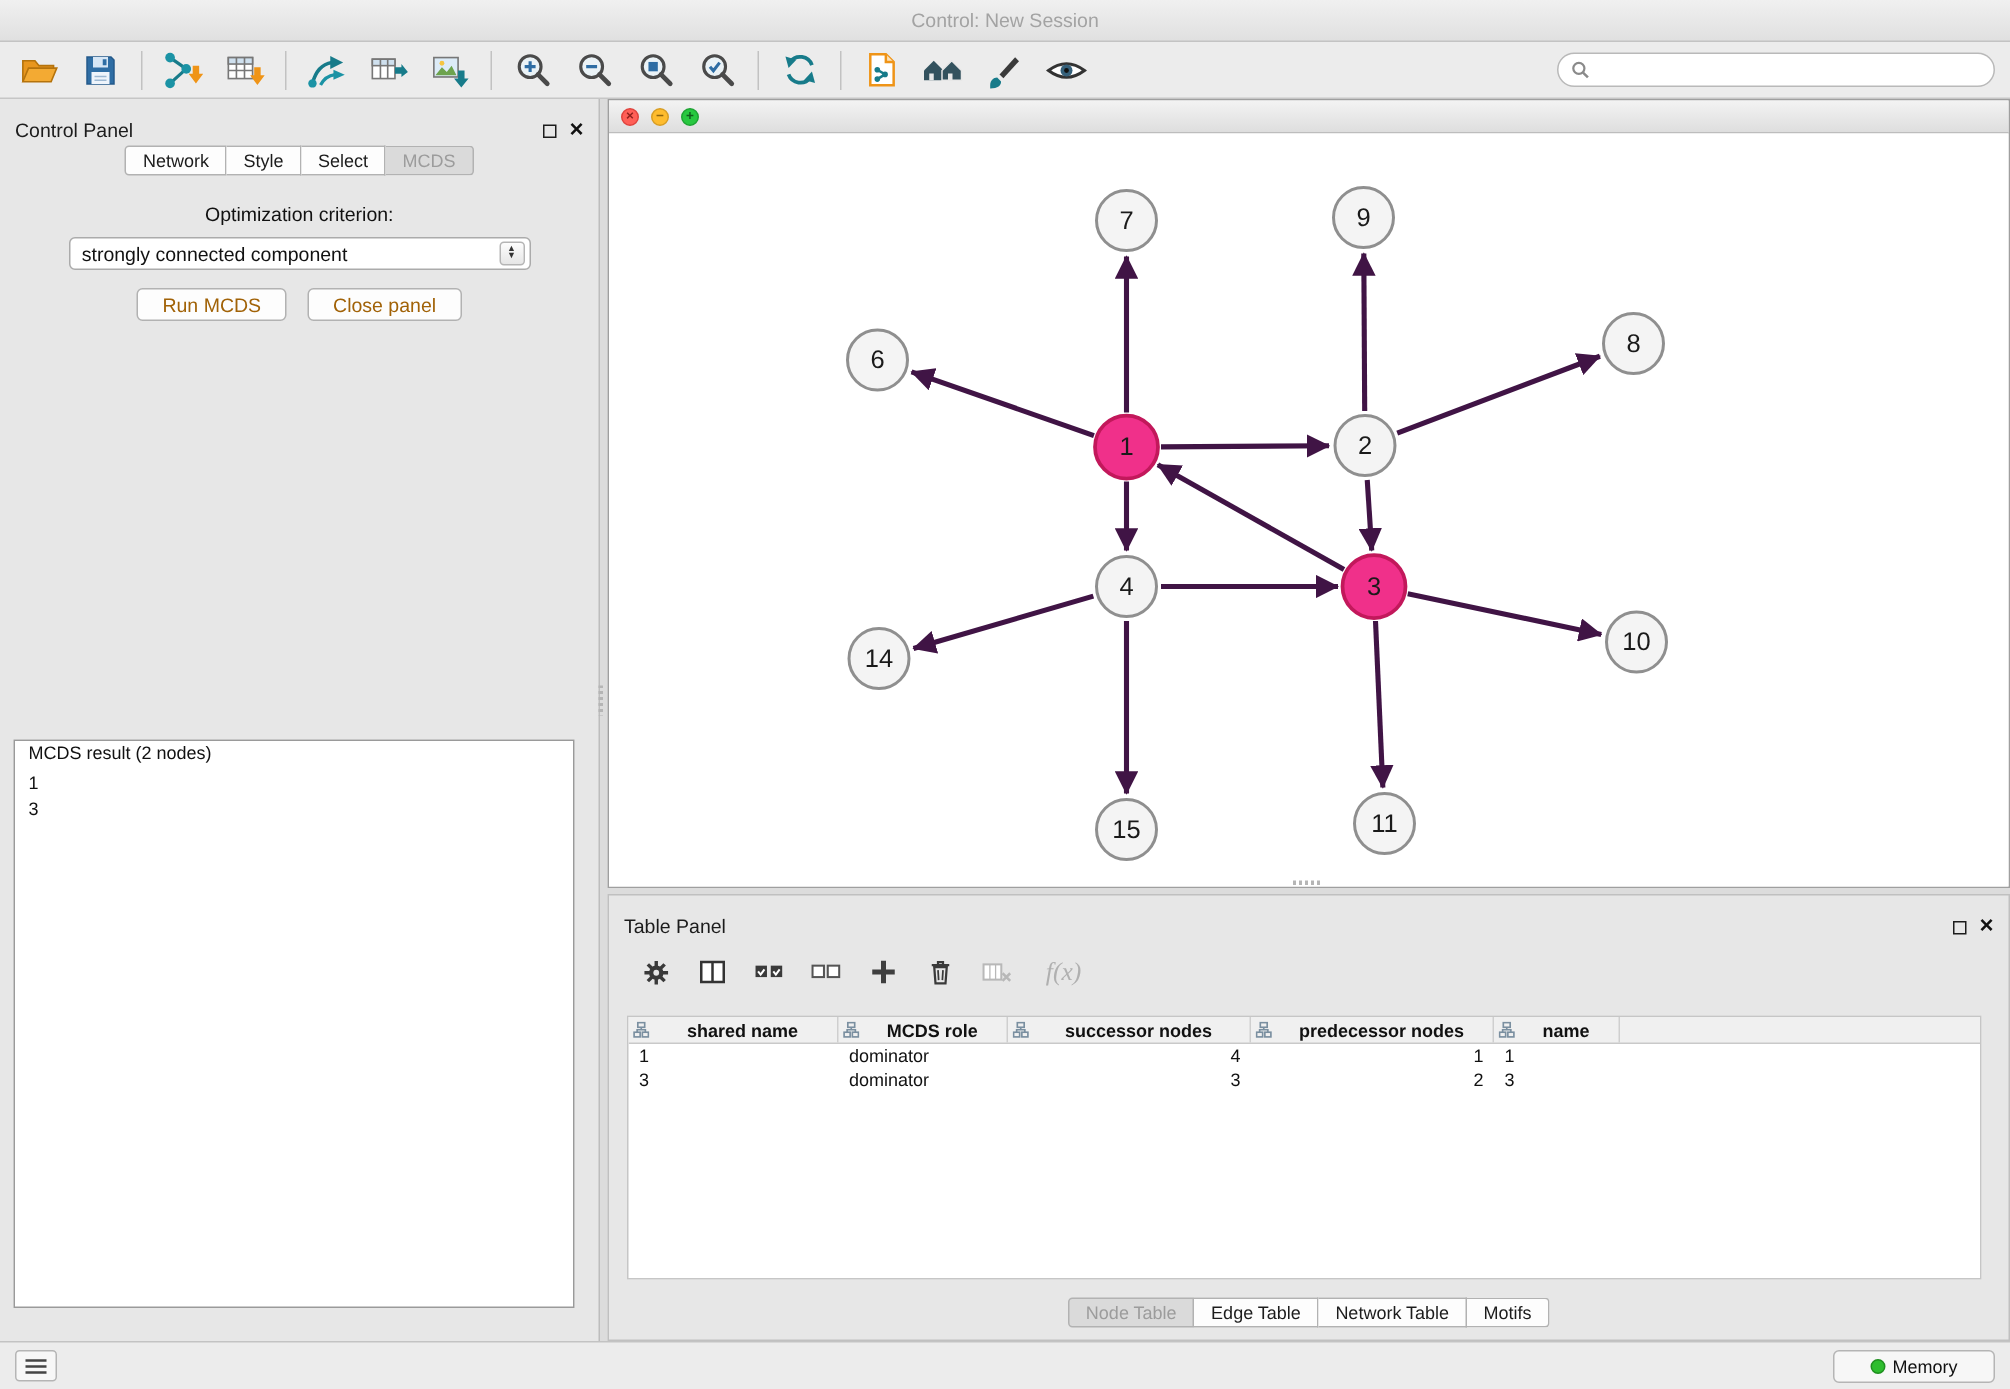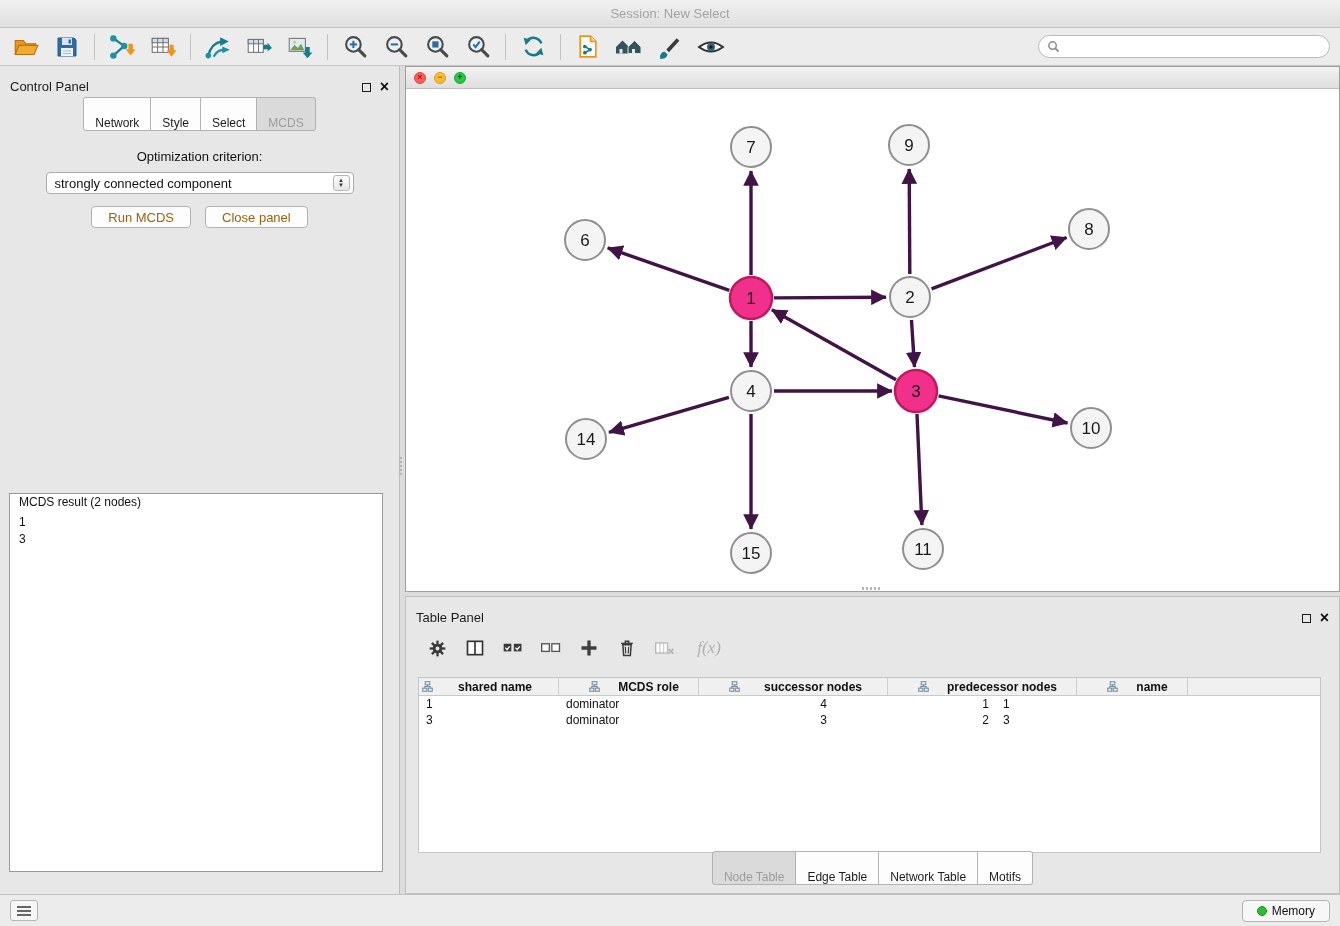--- a/index.html
+++ b/index.html
@@ -99,7 +99,7 @@
 <body>
 
 <div class="titlebar">
-  <span>Session: New Select</span>
+  <span>Control: New Session</span>
 </div>
 
 <div class="toolbar">

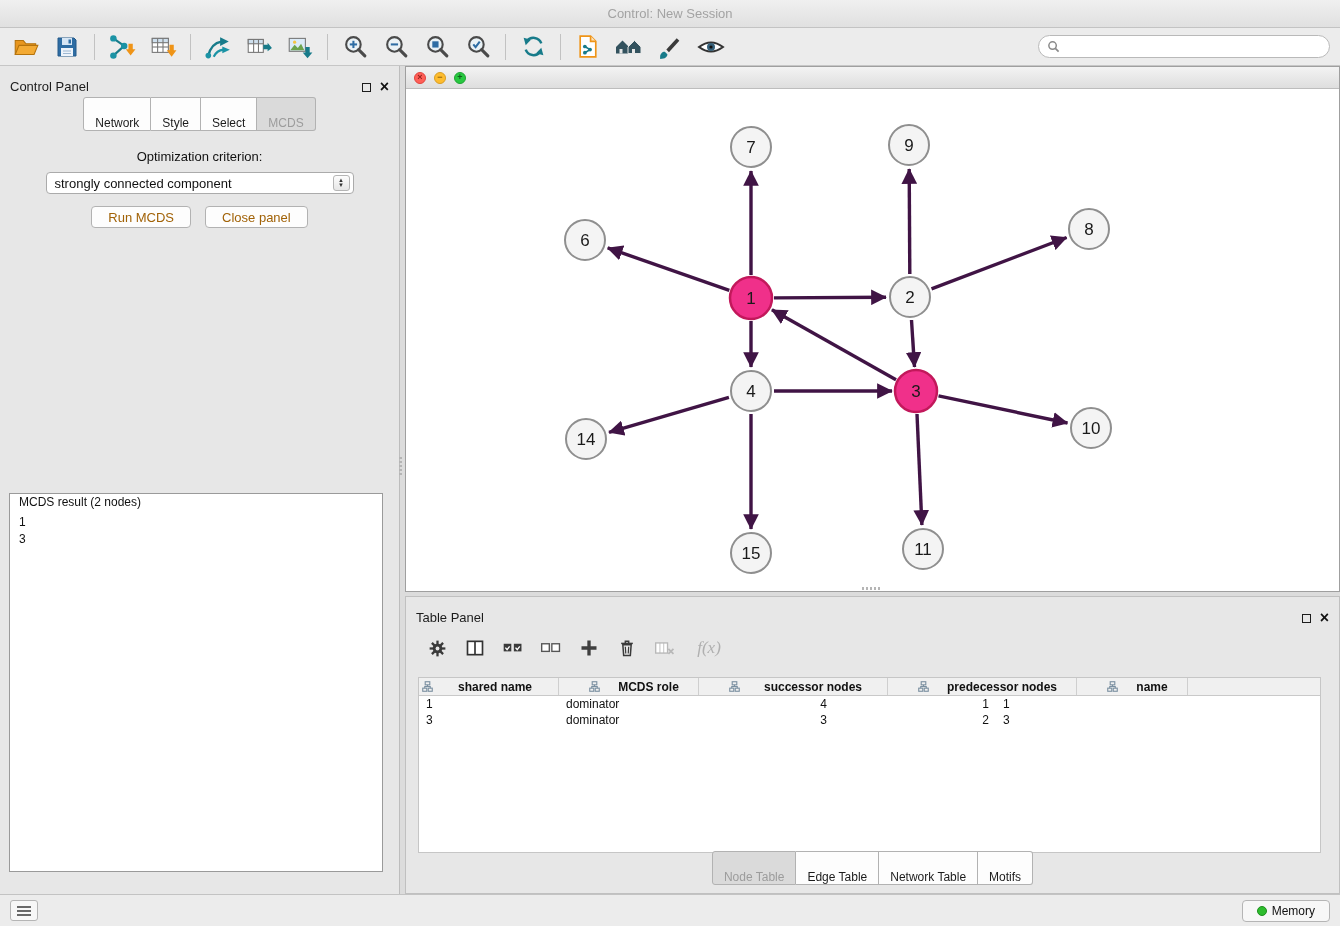--- a/index.html
+++ b/index.html
@@ -29,7 +29,7 @@
   .float-box{width:9px;height:9px;border:1.5px solid #1c1c1c;display:inline-block;}
   .close-x{font-size:16px;font-weight:bold;color:#111;line-height:14px;}
   .seg-tabs{display:flex;justify-content:center;margin-top:3px;}
-  .seg-tab{height:20px;line-height:18px;padding:16px 11px;font-size:12px;background:#fdfdfd;
+  .seg-tab{height:20px;line-height:18px;padding:0 11px;font-size:12px;background:#fdfdfd;
     border:1px solid #b2b2b2;border-left:none;color:#1c1c1c;}
   .seg-tab:first-child{border-left:1px solid #b2b2b2;border-radius:3px 0 0 3px;}
   .seg-tab:last-child{border-radius:0 3px 3px 0;}

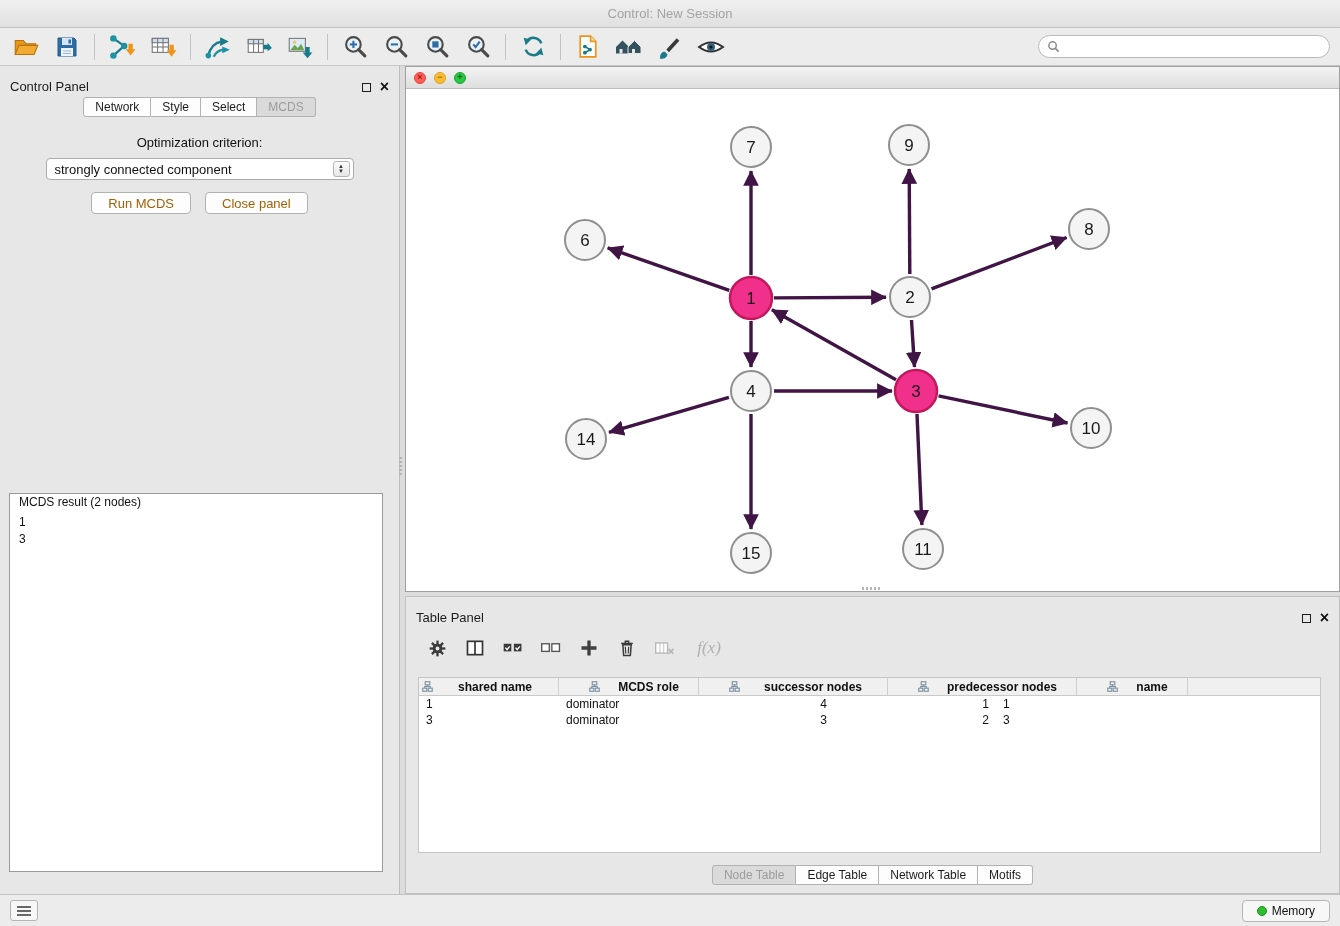--- a/index.html
+++ b/index.html
@@ -78,7 +78,7 @@
   .fx-label{font-family:"Liberation Serif",serif;font-style:italic;font-size:17px;color:#b0b0b0;}
   .tbl{position:absolute;left:12px;right:18px;top:80px;height:176px;background:#fff;
     border:1px solid #c6c6c6;overflow:hidden;}
-  .tbl-header{display:flex;height:18px;background:#f0f0f0;border-bottom:1px solid #c9c9c9;gap:27px;}
+  .tbl-header{display:flex;height:18px;background:#f0f0f0;border-bottom:1px solid #c9c9c9;}
   .th{display:flex;align-items:center;padding:0 3px;border-right:1px solid #cfcfcf;
     font-size:12px;font-weight:bold;color:#111;gap:2px;flex:none;}
   .th-label{flex:1;text-align:center;font-weight:bold;}

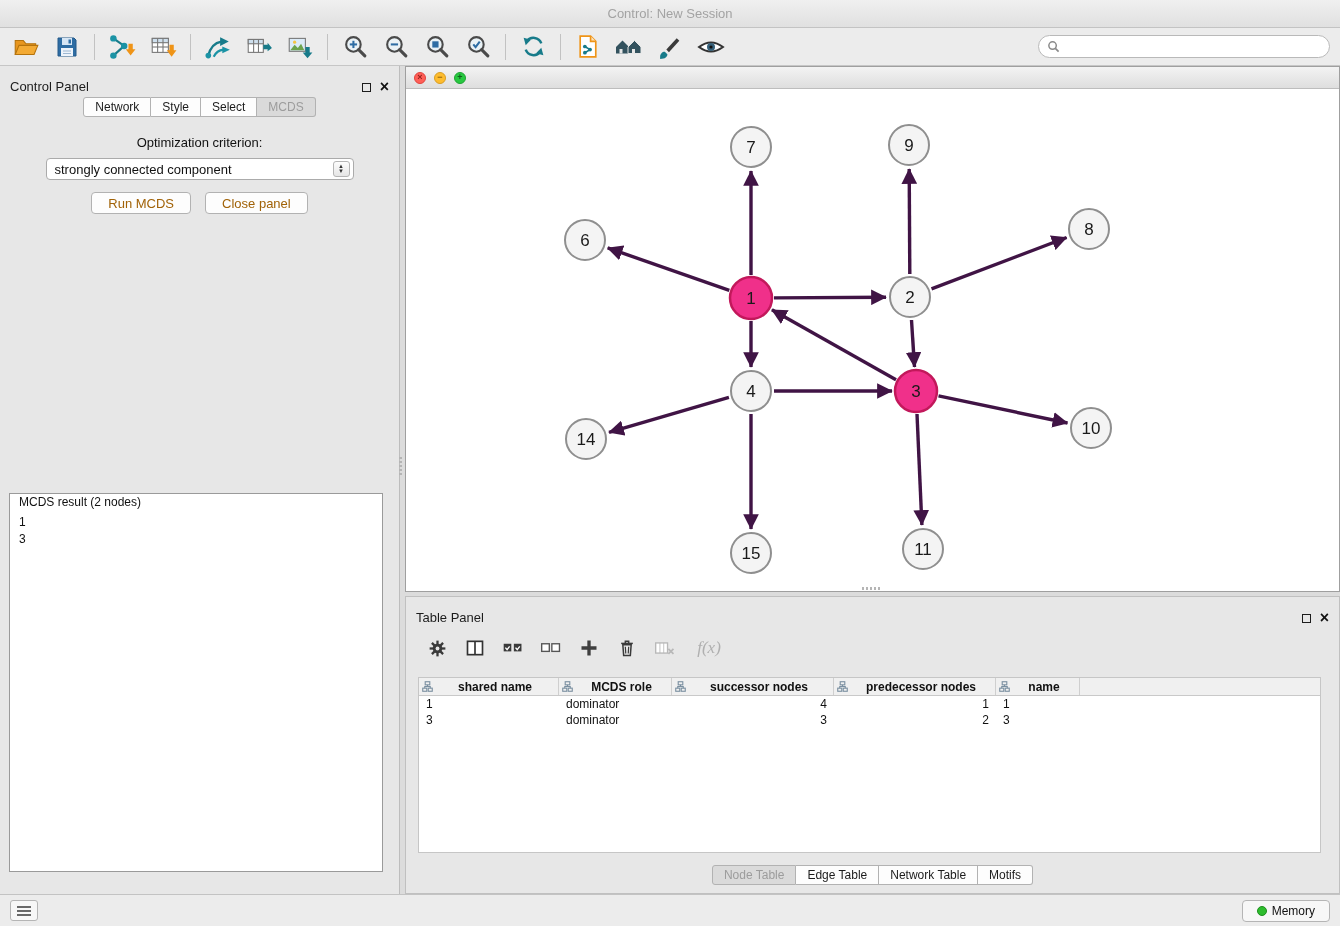--- a/index.html
+++ b/index.html
@@ -92,7 +92,7 @@
   .menu-btn{width:28px;height:21px;border:1px solid #b5b5b5;border-radius:3px;background:#f7f7f7;
     display:flex;align-items:center;justify-content:center;}
   .memory-btn{margin-left:auto;height:22px;border:1px solid #b5b5b5;border-radius:4px;background:#f7f7f7;
-    display:flex;align-items:center;gap:5px;padding:0 14px;font-size:12px;color:#111;}
+    display:flex;align-items:center;gap:5px;padding:0 24px;font-size:12px;color:#111;}
   .green-dot{width:10px;height:10px;border-radius:50%;background:#2EBD2E;border:1px solid #1f8f1f;}
 </style>
 </head>

